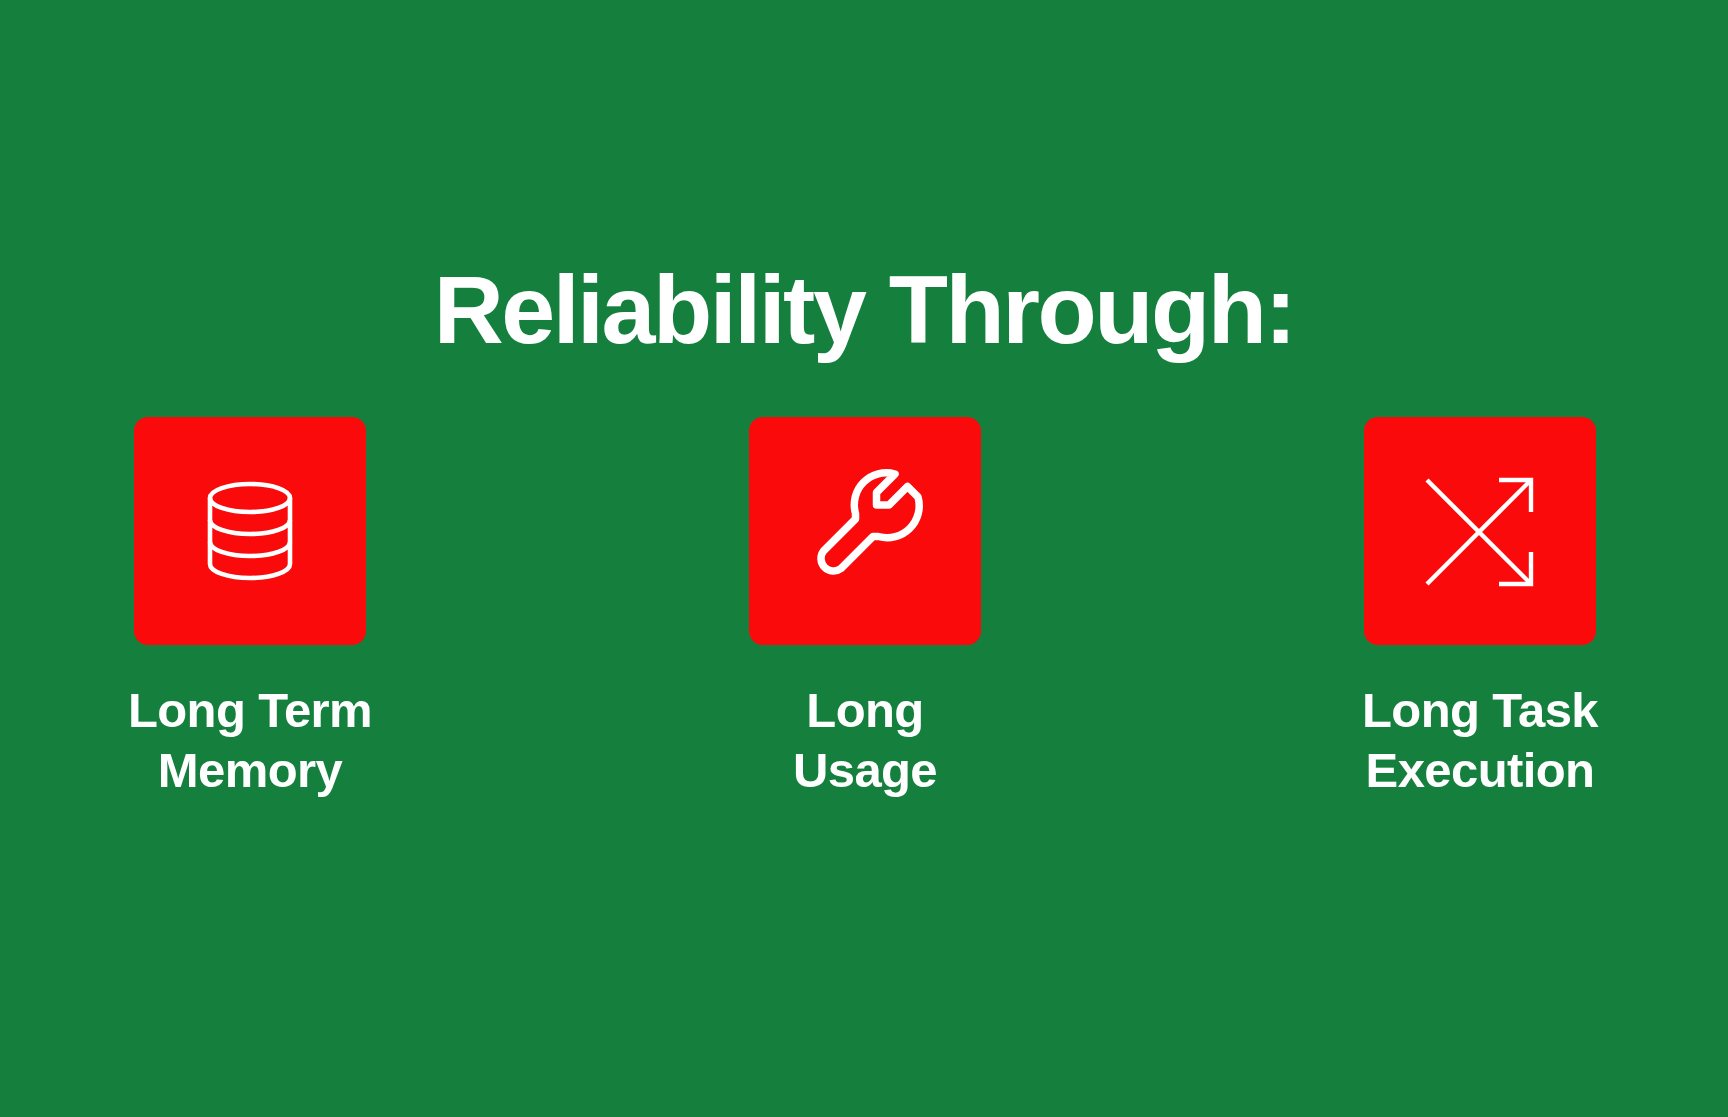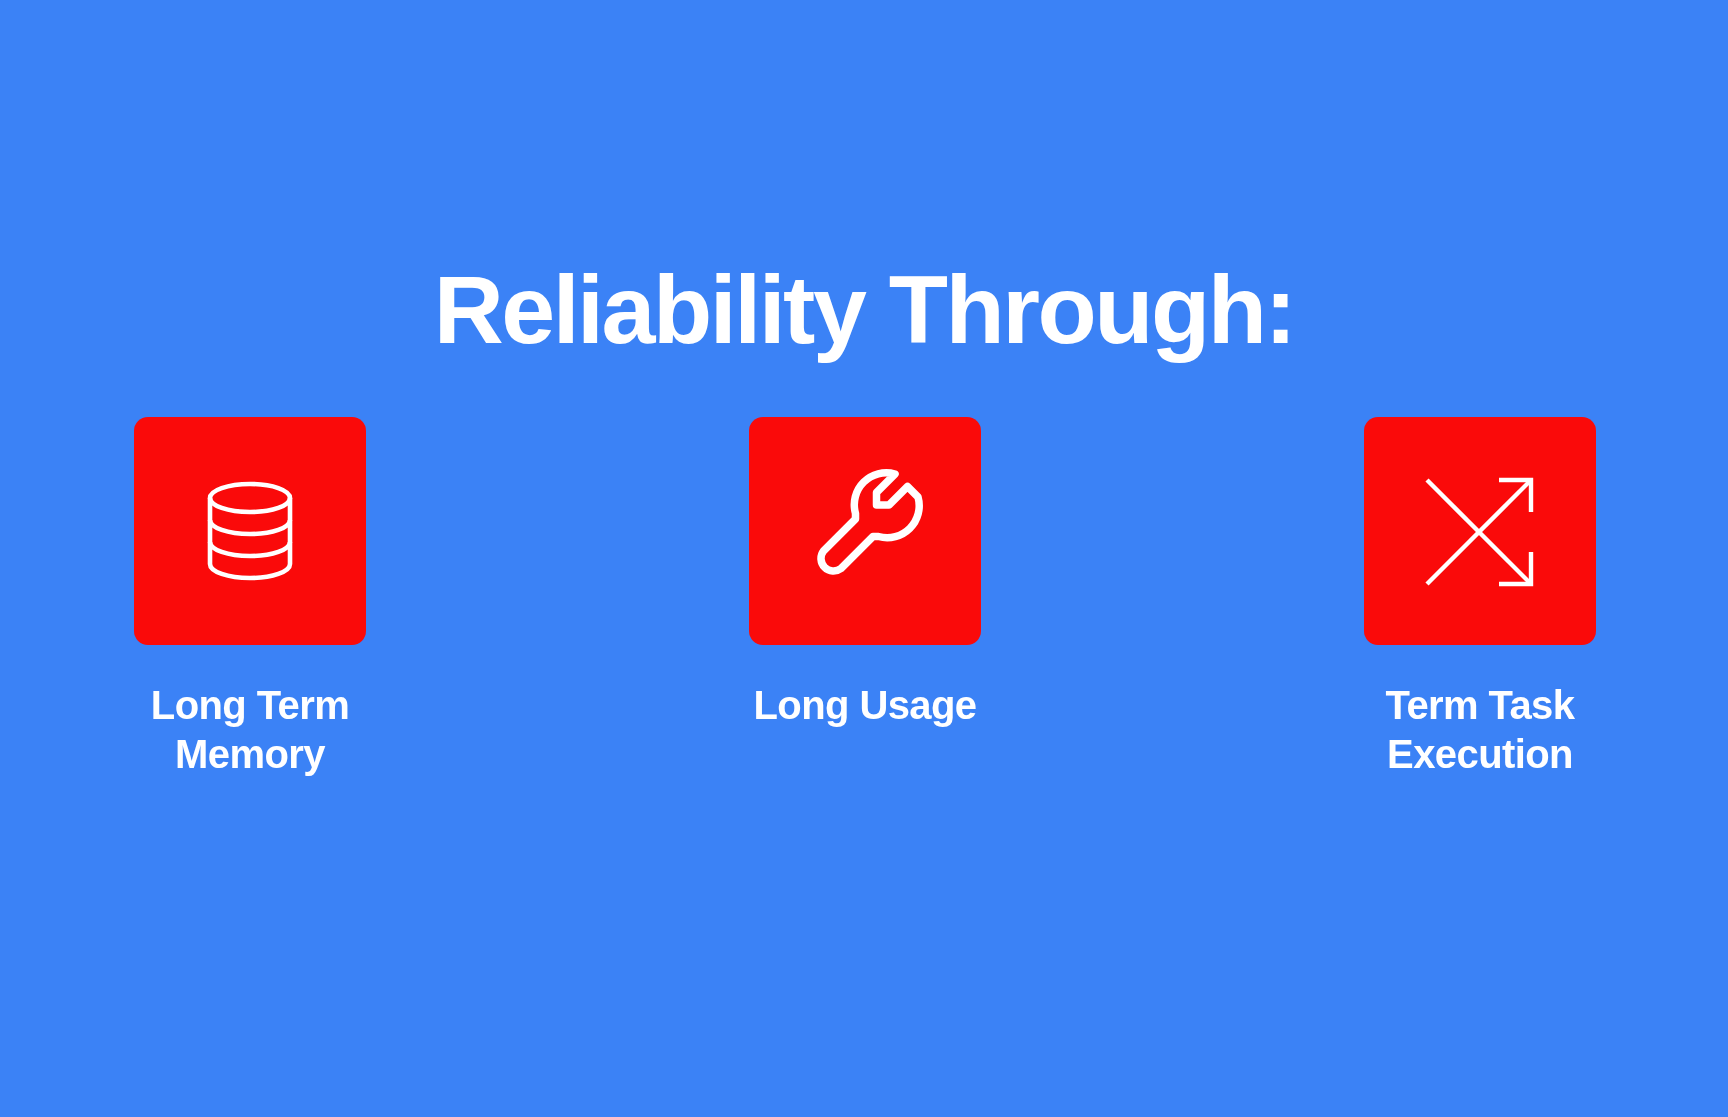--- a/index.html
+++ b/index.html
@@ -19,7 +19,7 @@
     position: relative;
     width: 1728px;
     height: 1117px;
-    background: #3b82f6;
+    background: #15803d;
     overflow: hidden;
   }
   #slide-title {

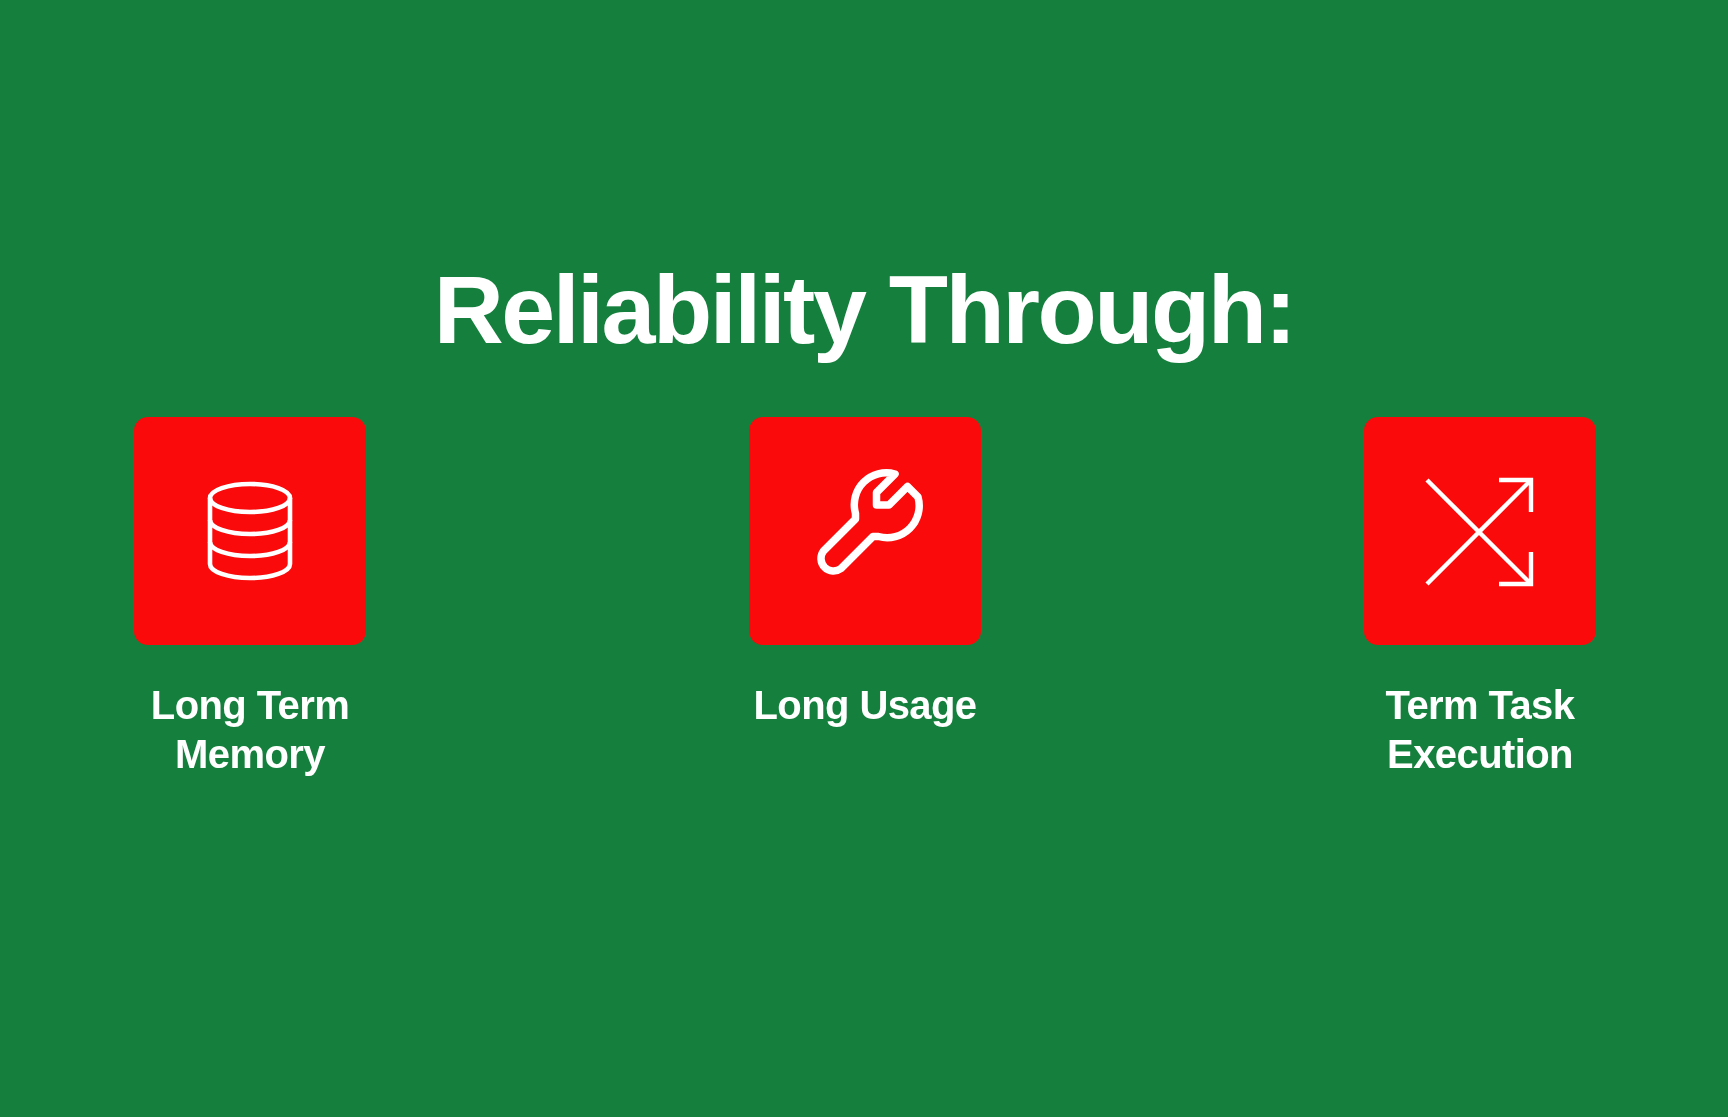--- a/index.html
+++ b/index.html
@@ -68,7 +68,7 @@
     margin-top: 36px;
     color: #ffffff;
     font-family: "Liberation Sans", sans-serif;
-    font-size: 40px;
+    font-size: 49px;
     font-weight: bold;
     letter-spacing: -0.6px;
     line-height: 1.22;

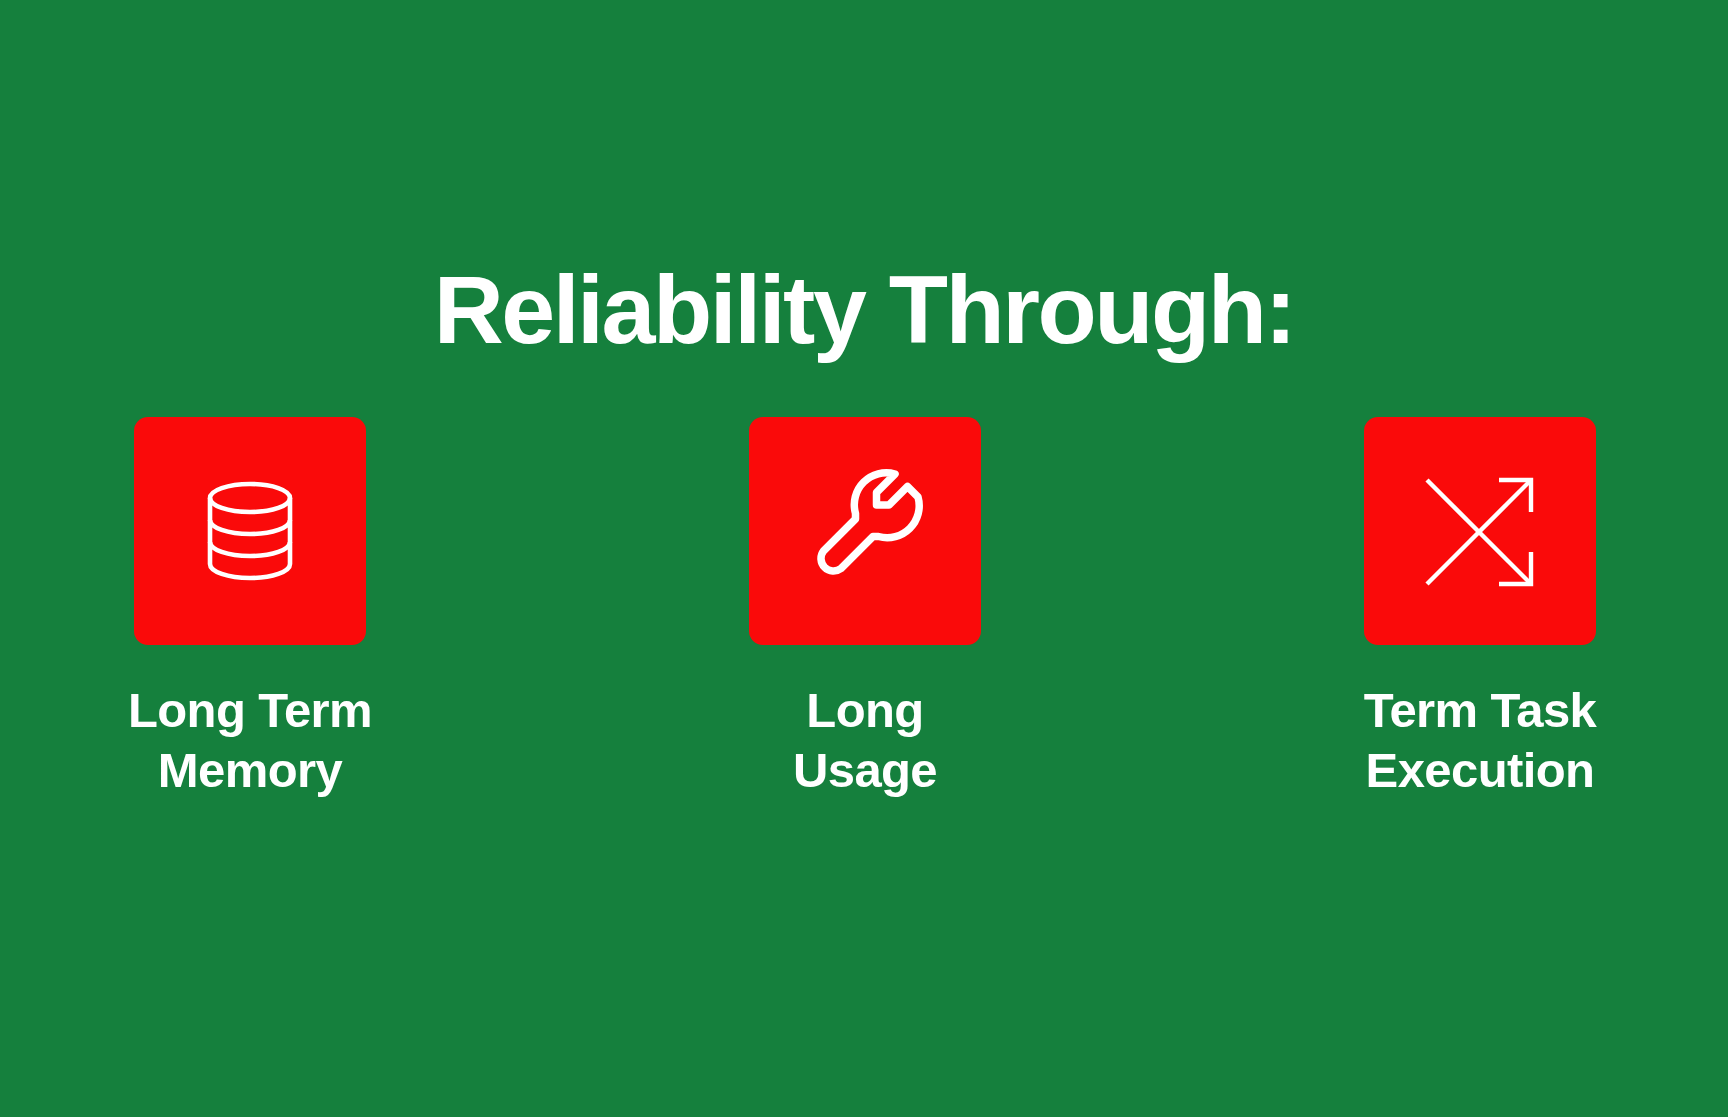--- a/index.html
+++ b/index.html
@@ -125,7 +125,7 @@
           <polyline points="80,114 112,114 112,82"></polyline>
         </svg>
       </div>
-      <div class="card-label">Term Task
+      <div class="card-label">Long Task
 Execution</div>
     </div>
 

